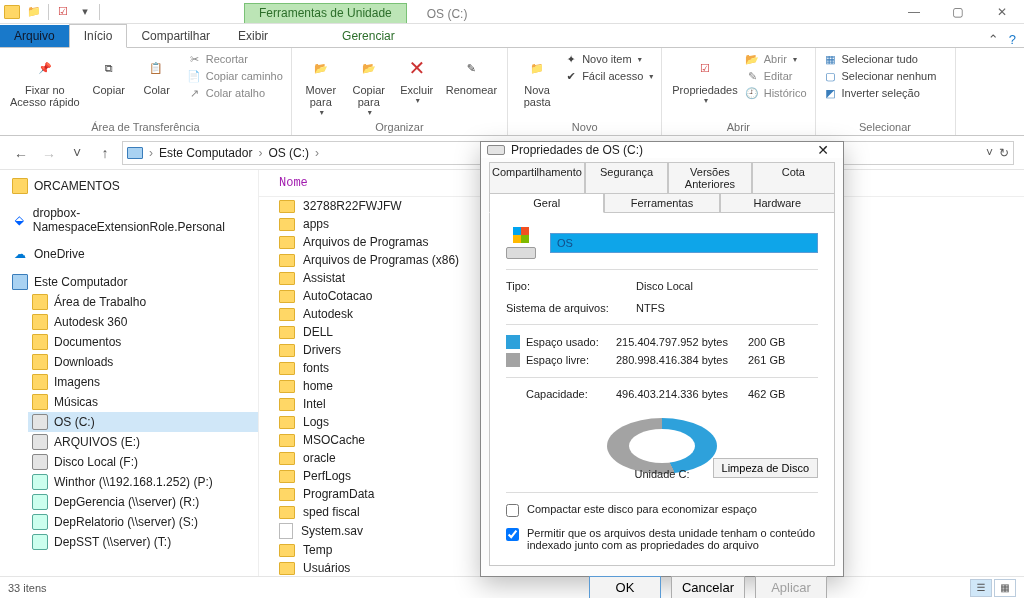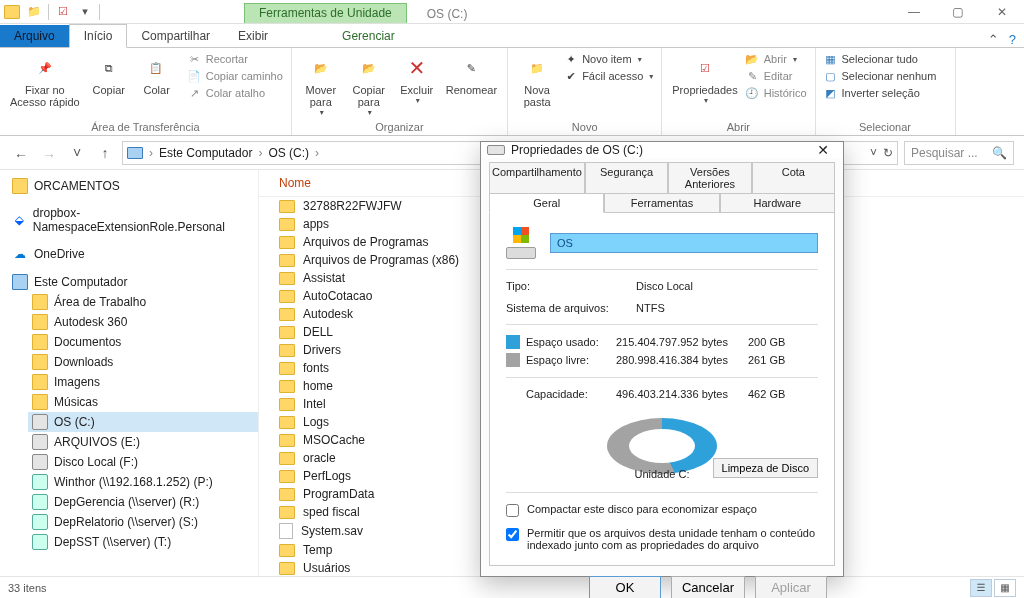--- a/index.html
+++ b/index.html
@@ -289,10 +289,6 @@
       <span>↻</span>
     </span>
   </div>
-  <div class="search">
-    <span>Pesquisar ...</span>
-    <span style="margin-left:auto">🔍</span>
-  </div>
 </div>
 
 <div class="work">

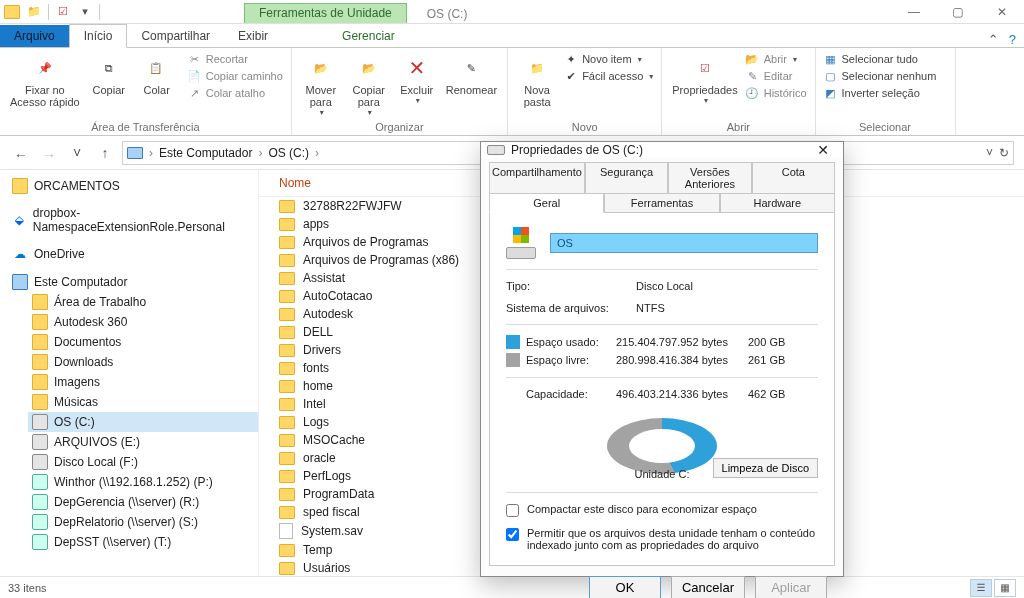--- a/index.html
+++ b/index.html
@@ -52,7 +52,7 @@
   .tree-item .ti-ico { width: 16px; height: 16px; display: inline-flex; align-items: center; justify-content: center; }
   .spacer { height: 8px; }
   .file-list { flex: 1; border-left: 1px solid #eee; overflow: auto; }
-  .col-header { padding: 6px 20px; font-size: 12px; color: #c2410c; border-bottom: 1px solid #eee; }
+  .col-header { padding: 6px 20px; font-size: 12px; color: #a21caf; border-bottom: 1px solid #eee; font-family: Liberation Mono, monospace; }
   .file-item { display: flex; align-items: center; gap: 8px; padding: 2px 20px; font-size: 12px; }
   .folder-icon { width: 16px; height: 13px; background: #ffd766; border: 1px solid #e0b030; border-radius: 1px; display: inline-block; }
   .file-icon { width: 14px; height: 16px; background: #fff; border: 1px solid #bbb; display: inline-block; }

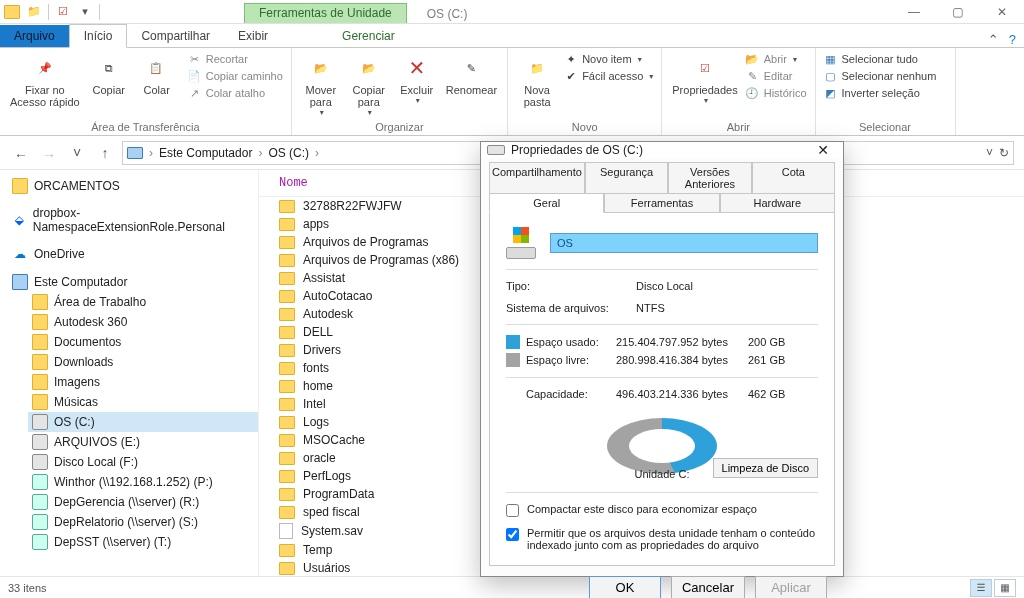--- a/index.html
+++ b/index.html
@@ -78,7 +78,7 @@
   .drive-glyph { display: flex; flex-direction: column; align-items: center; }
   .drive-glyph .win { width: 16px; height: 16px; display: inline-block; background: conic-gradient(#f25022 0 25%, #7fba00 0 50%, #ffb900 0 75%, #00a4ef 0); transform: rotate(0deg); }
   .drive-glyph .hdd { width: 30px; height: 12px; background: #dcdcdc; border: 1px solid #9c9c9c; border-radius: 2px; margin-top: 4px; }
-  .dname { flex: 1; border: 1px solid #5a9bd5; background: #7dd3fc; padding: 3px 6px; color: #134e89; }
+  .dname { flex: 1; border: 1px solid #5a9bd5; background: #0ea5e9; padding: 3px 6px; color: #134e89; }
   .hr { height: 1px; background: #dcdcdc; }
   .space-grid { display: grid; grid-template-columns: 20px 90px 132px 50px; row-gap: 4px; font-size: 11px; align-items: center; }
   .sw { width: 14px; height: 14px; display: inline-block; }

